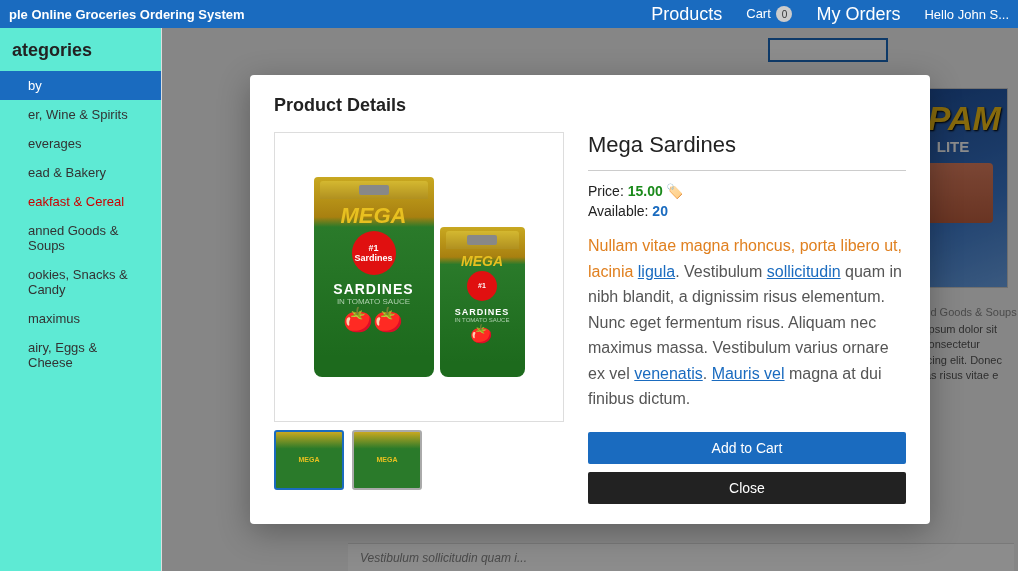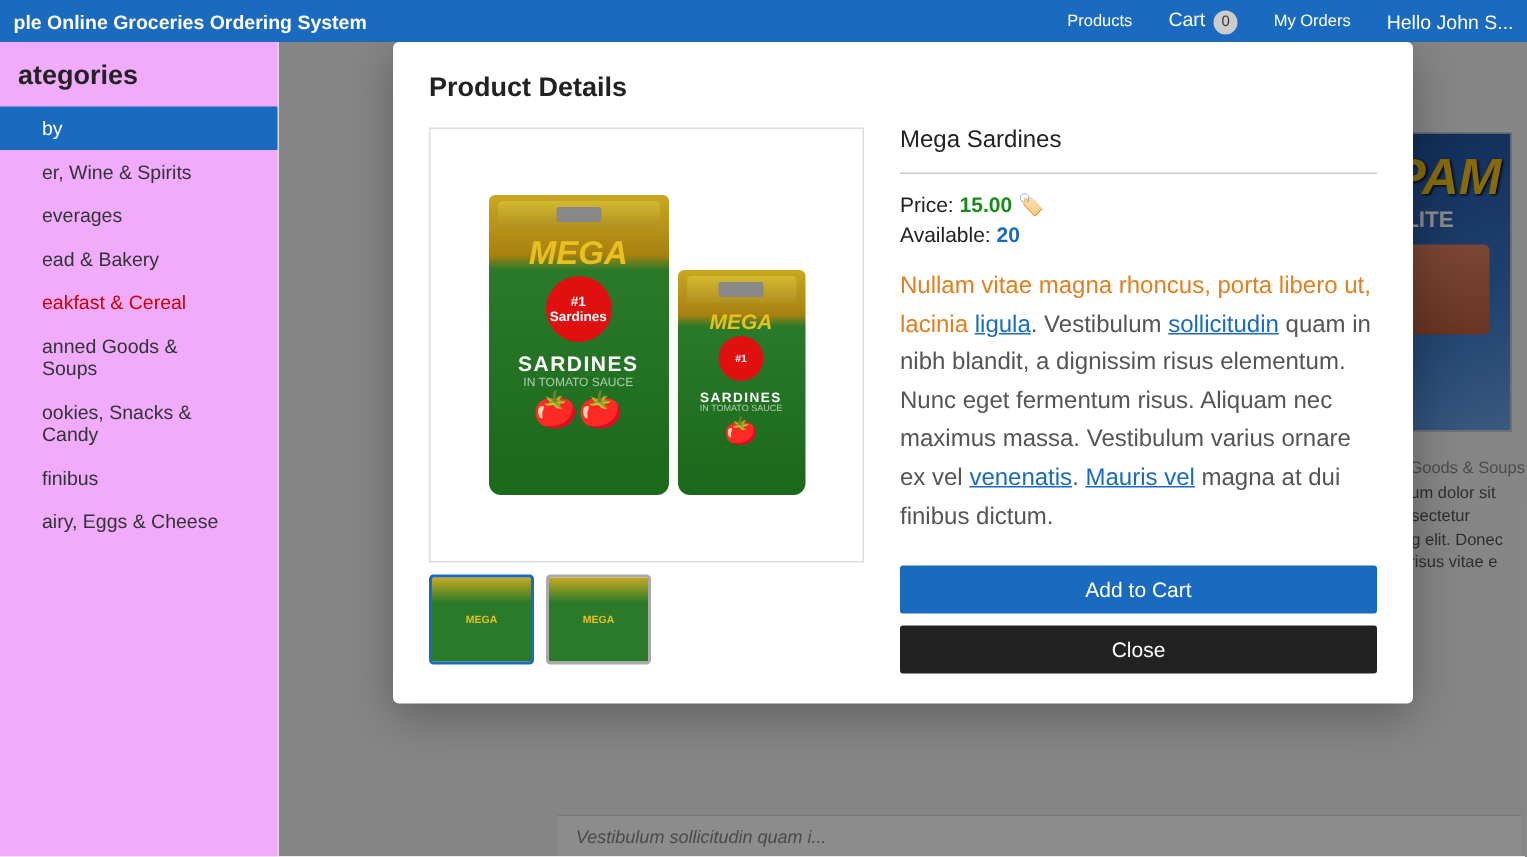--- a/index.html
+++ b/index.html
@@ -17,7 +17,7 @@
       font-size: 13px;
     }
     .navbar .brand { font-weight: bold; flex: 1; }
-    .navbar a { color: white; text-decoration: none; font-size: 11px; }
+    .navbar a { color: white; text-decoration: none; font-size: 18px; }
     .navbar .cart-badge {
       background: #ccc;
       color: #333;

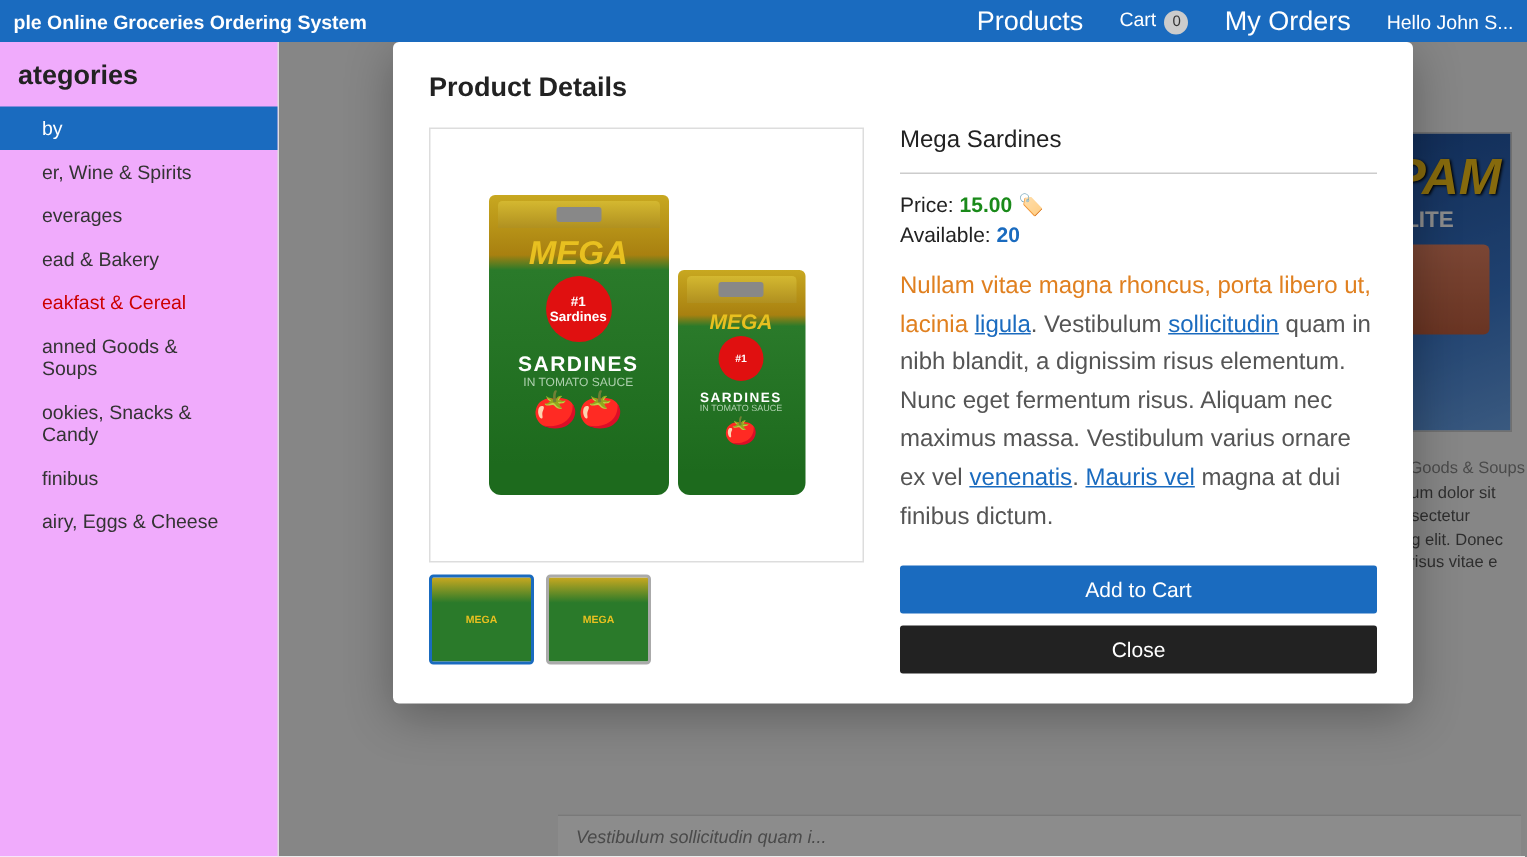--- a/index.html
+++ b/index.html
@@ -38,8 +38,8 @@
 
     
     .sidebar {
-      width: 186px;
-      background: #f0abfc;
+      width: 162px;
+      background: #5eead4;
       padding: 12px 0;
       border-right: 1px solid #ddd;
       flex-shrink: 0;

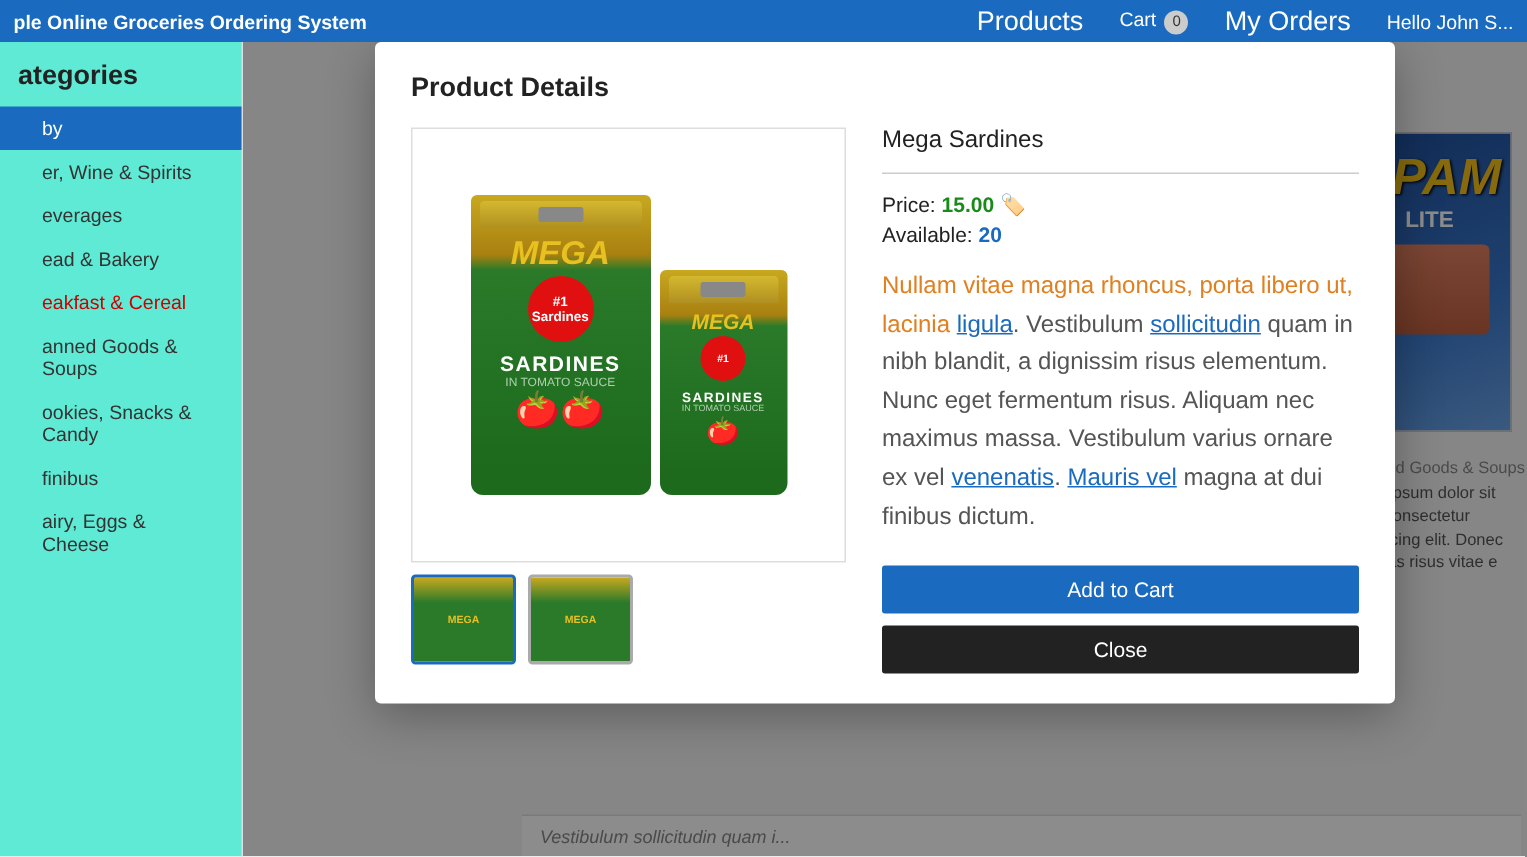--- a/index.html
+++ b/index.html
@@ -118,7 +118,7 @@
       position: absolute;
       top: 0; left: 0; right: 0; bottom: 0;
       background: rgba(0,0,0,0.45);
-      display: flex; align-items: flex-start; justify-content: center;
+      display: flex; align-items: center; justify-content: center;
       z-index: 100;
     }
     .modal {

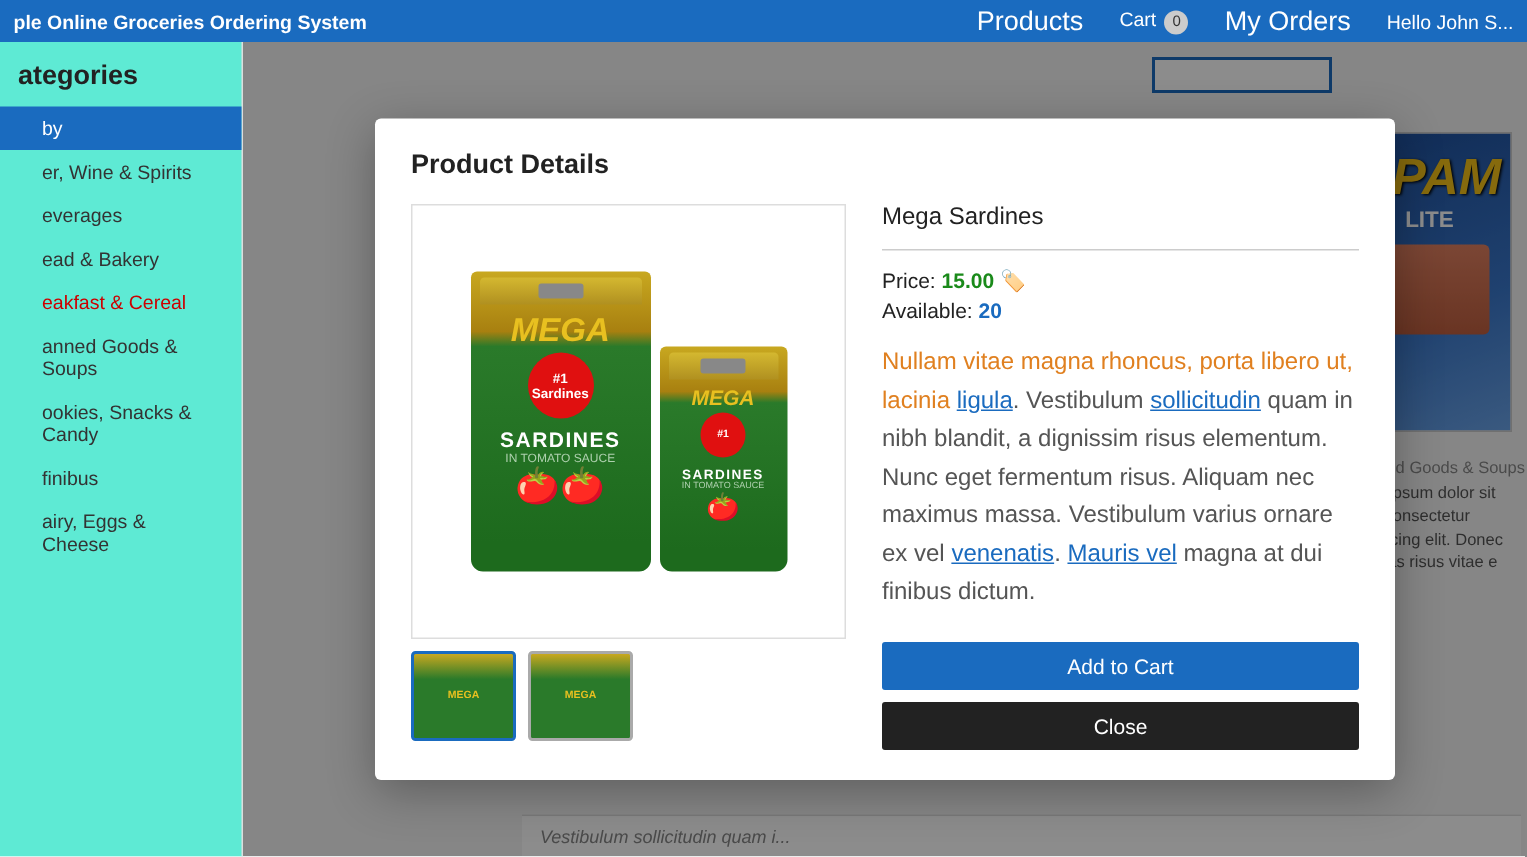--- a/index.html
+++ b/index.html
@@ -202,7 +202,7 @@
       flex: 1;
     }
     .product-name {
-      font-size: 16px;
+      font-size: 22px;
       color: #222;
       font-weight: normal;
       margin-bottom: 12px;

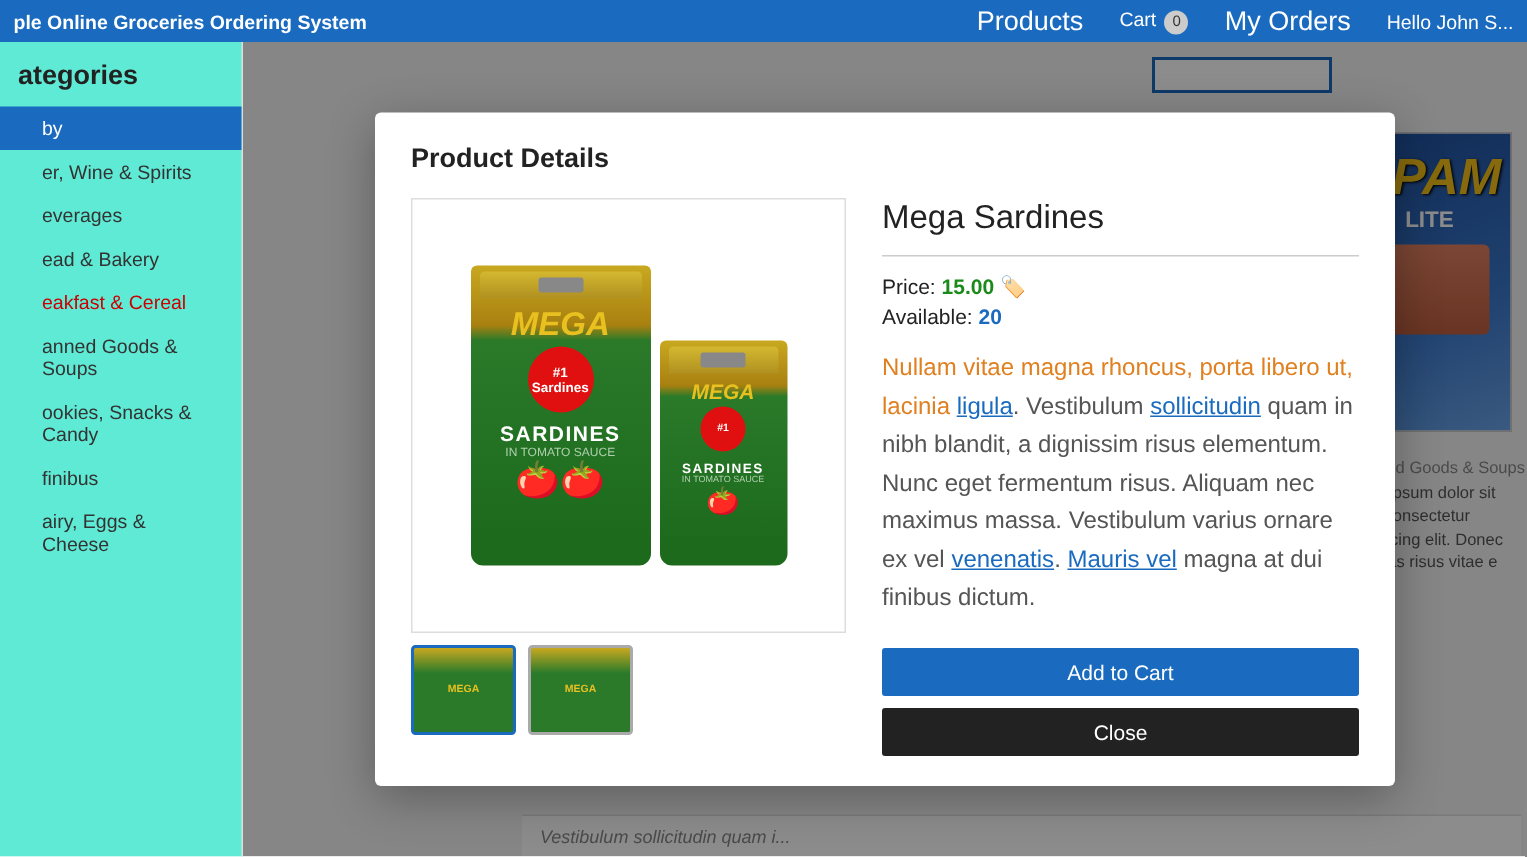--- a/index.html
+++ b/index.html
@@ -270,7 +270,7 @@
     <div class="cat-item red">eakfast &amp; Cereal</div>
     <div class="cat-item">anned Goods &amp; Soups</div>
     <div class="cat-item">ookies, Snacks &amp; Candy</div>
-    <div class="cat-item">finibus</div>
+    <div class="cat-item">maximus</div>
     <div class="cat-item">airy, Eggs &amp; Cheese</div>
   </div>
 

